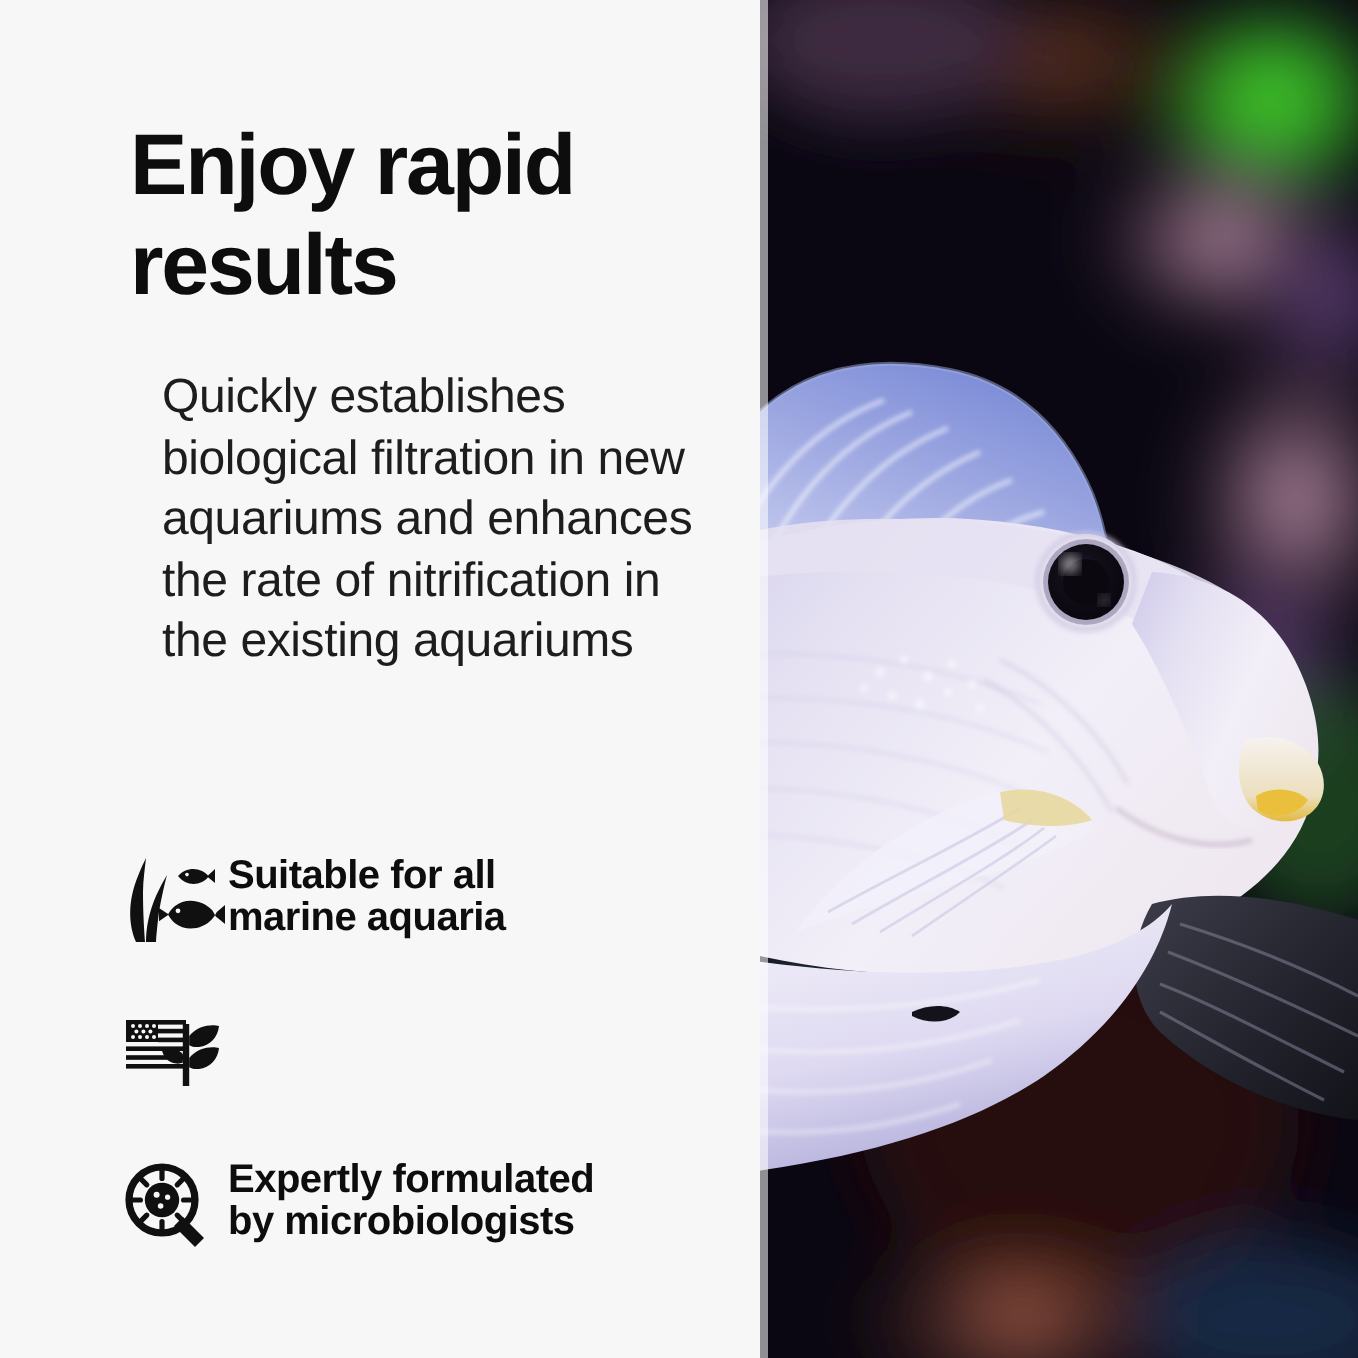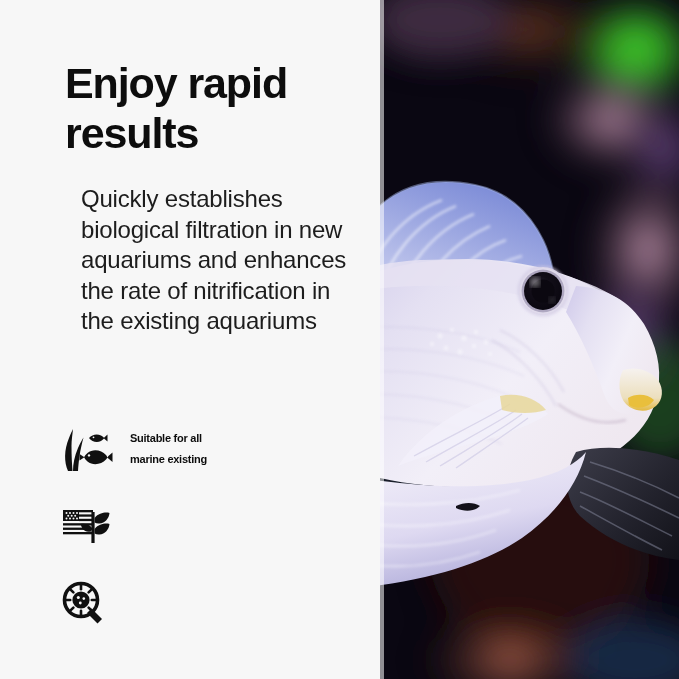--- a/index.html
+++ b/index.html
@@ -62,12 +62,11 @@
   }
   .feature-icon svg{display:block;}
   .feature-text{
-    font-size:11px;
+    font-size:20px;
     line-height:21px;
     font-weight:bold;
     letter-spacing:-0.25px;
     color:#0d0d0d;
-    margin-left:16px;
   }
 
   

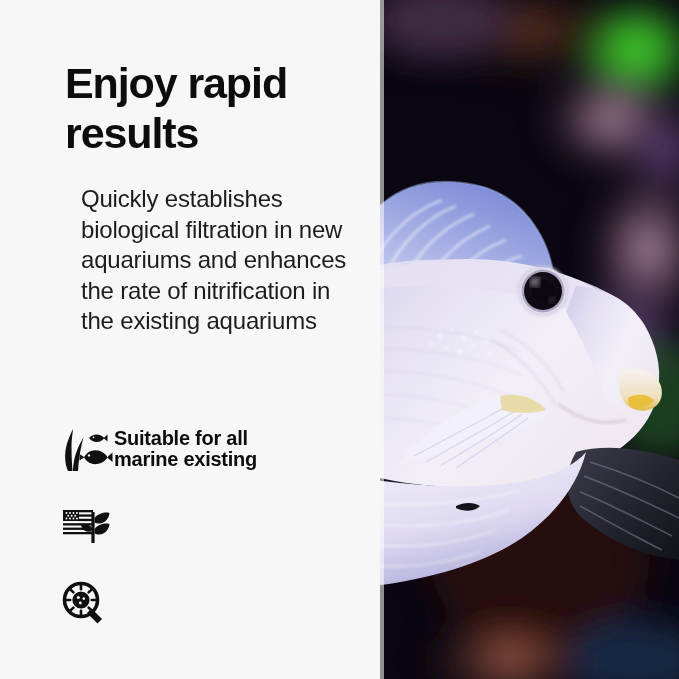--- a/index.html
+++ b/index.html
@@ -112,7 +112,7 @@
         </span>
         <span class="feature-text">
           <span>Suitable for all</span><br>
-          <span>marine existing</span>
+          <span>marine aquaria</span>
         </span>
       </div>
 

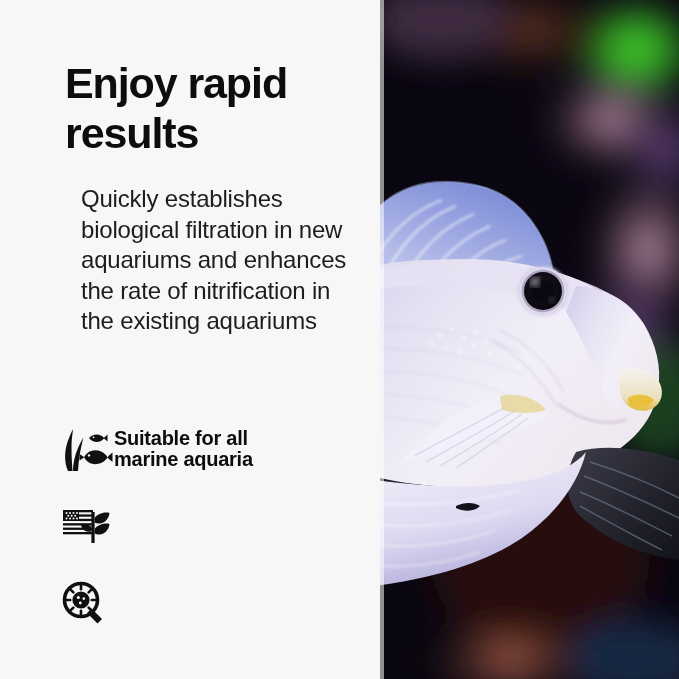--- a/index.html
+++ b/index.html
@@ -182,6 +182,10 @@
               <circle cx="22.3" cy="27" r="1.4"></circle>
             </g>
           </svg>
+        </span>
+        <span class="feature-text">
+          <span>Expertly formulated</span><br>
+          <span>by microbiologists</span>
         </span>
       </div>
 

